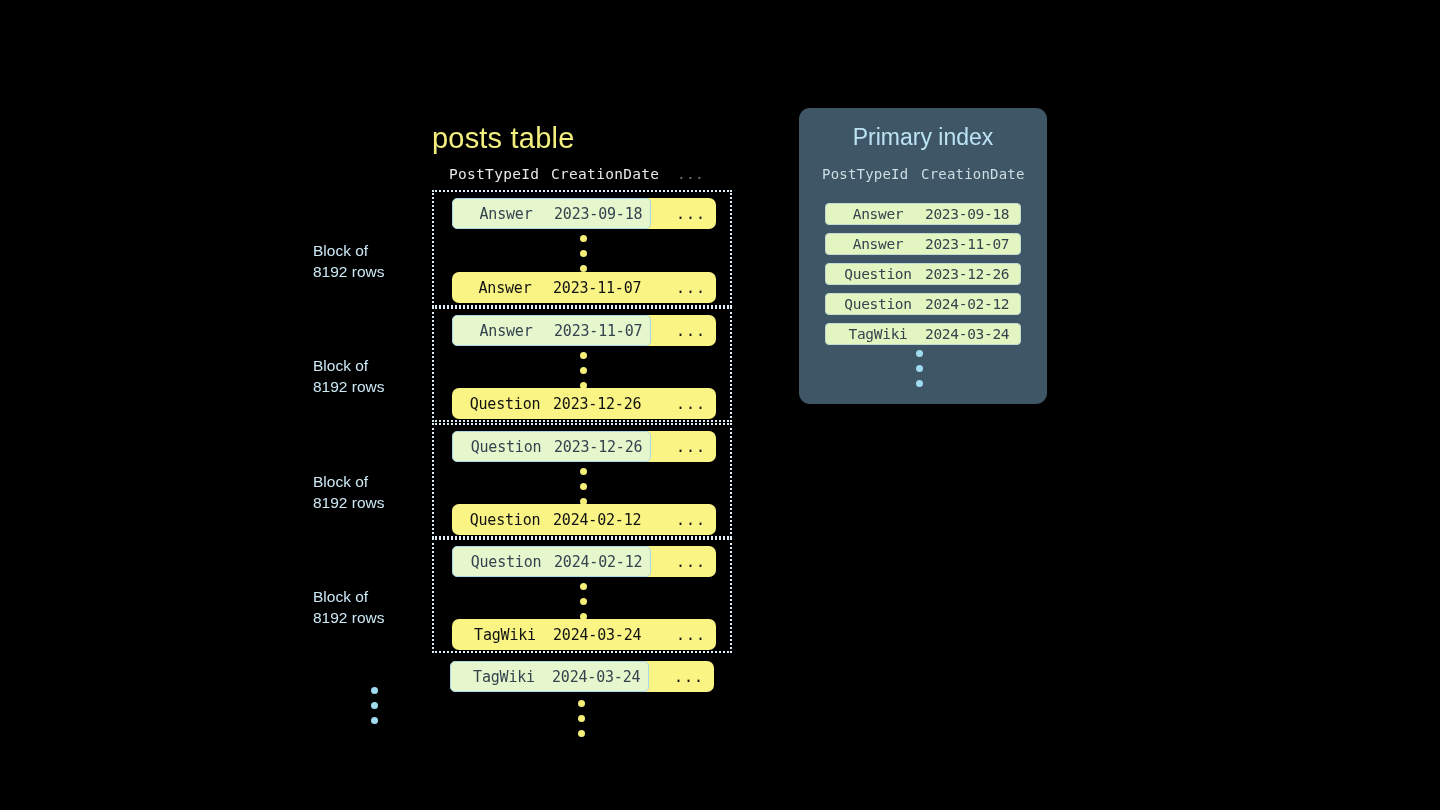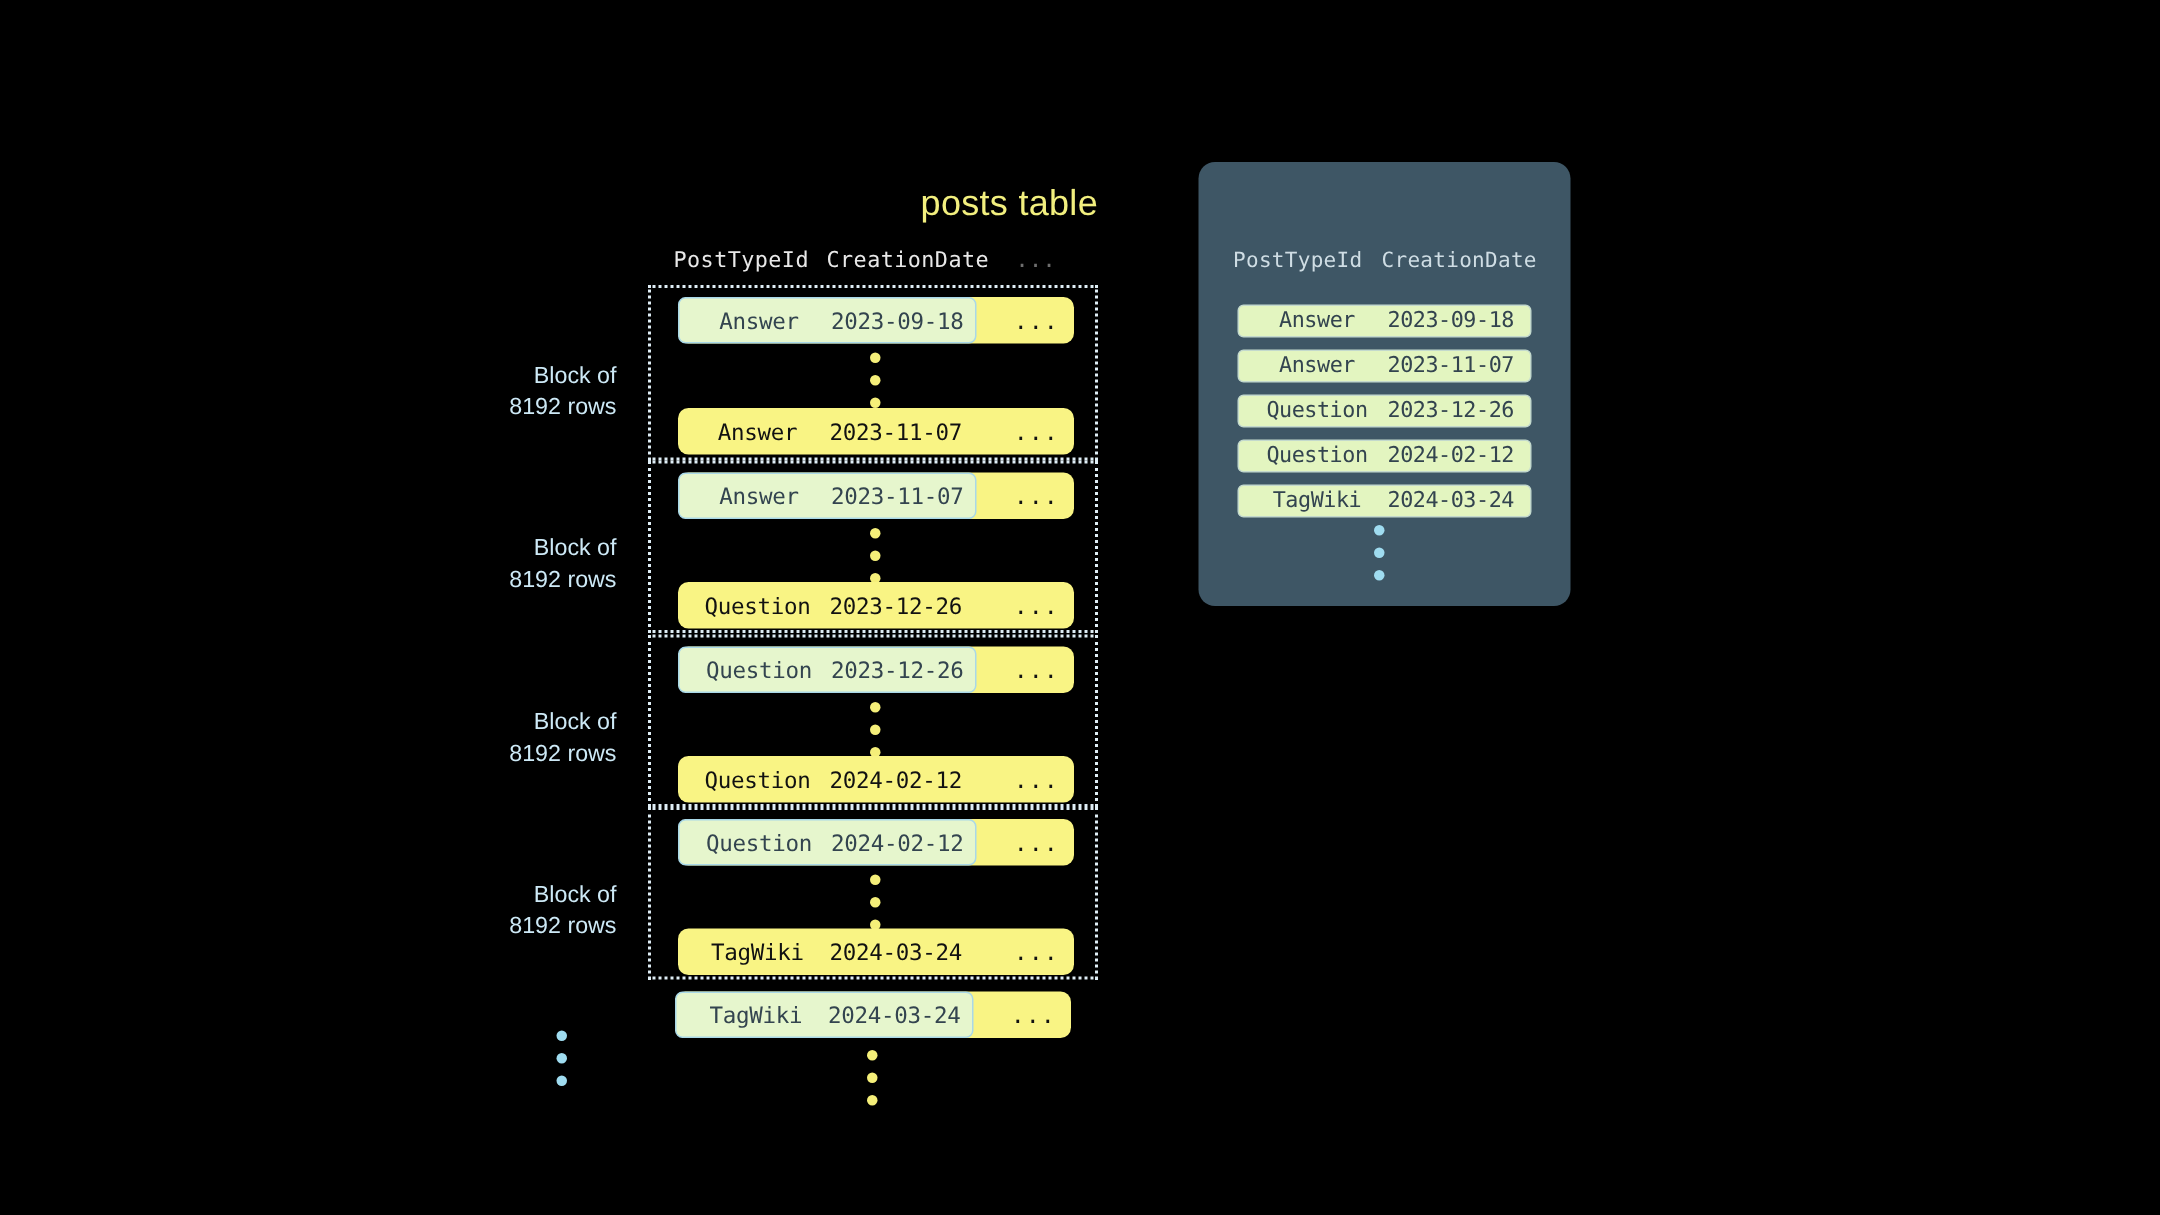--- a/index.html
+++ b/index.html
@@ -25,8 +25,8 @@
     left: 432px;
     top: 122px;
     width: 300px;
-    text-align: right;
-    font-size: 24px;
+    text-align: left;
+    font-size: 29px;
     color: #f2ef7e;
     letter-spacing: 0.2px;
   }

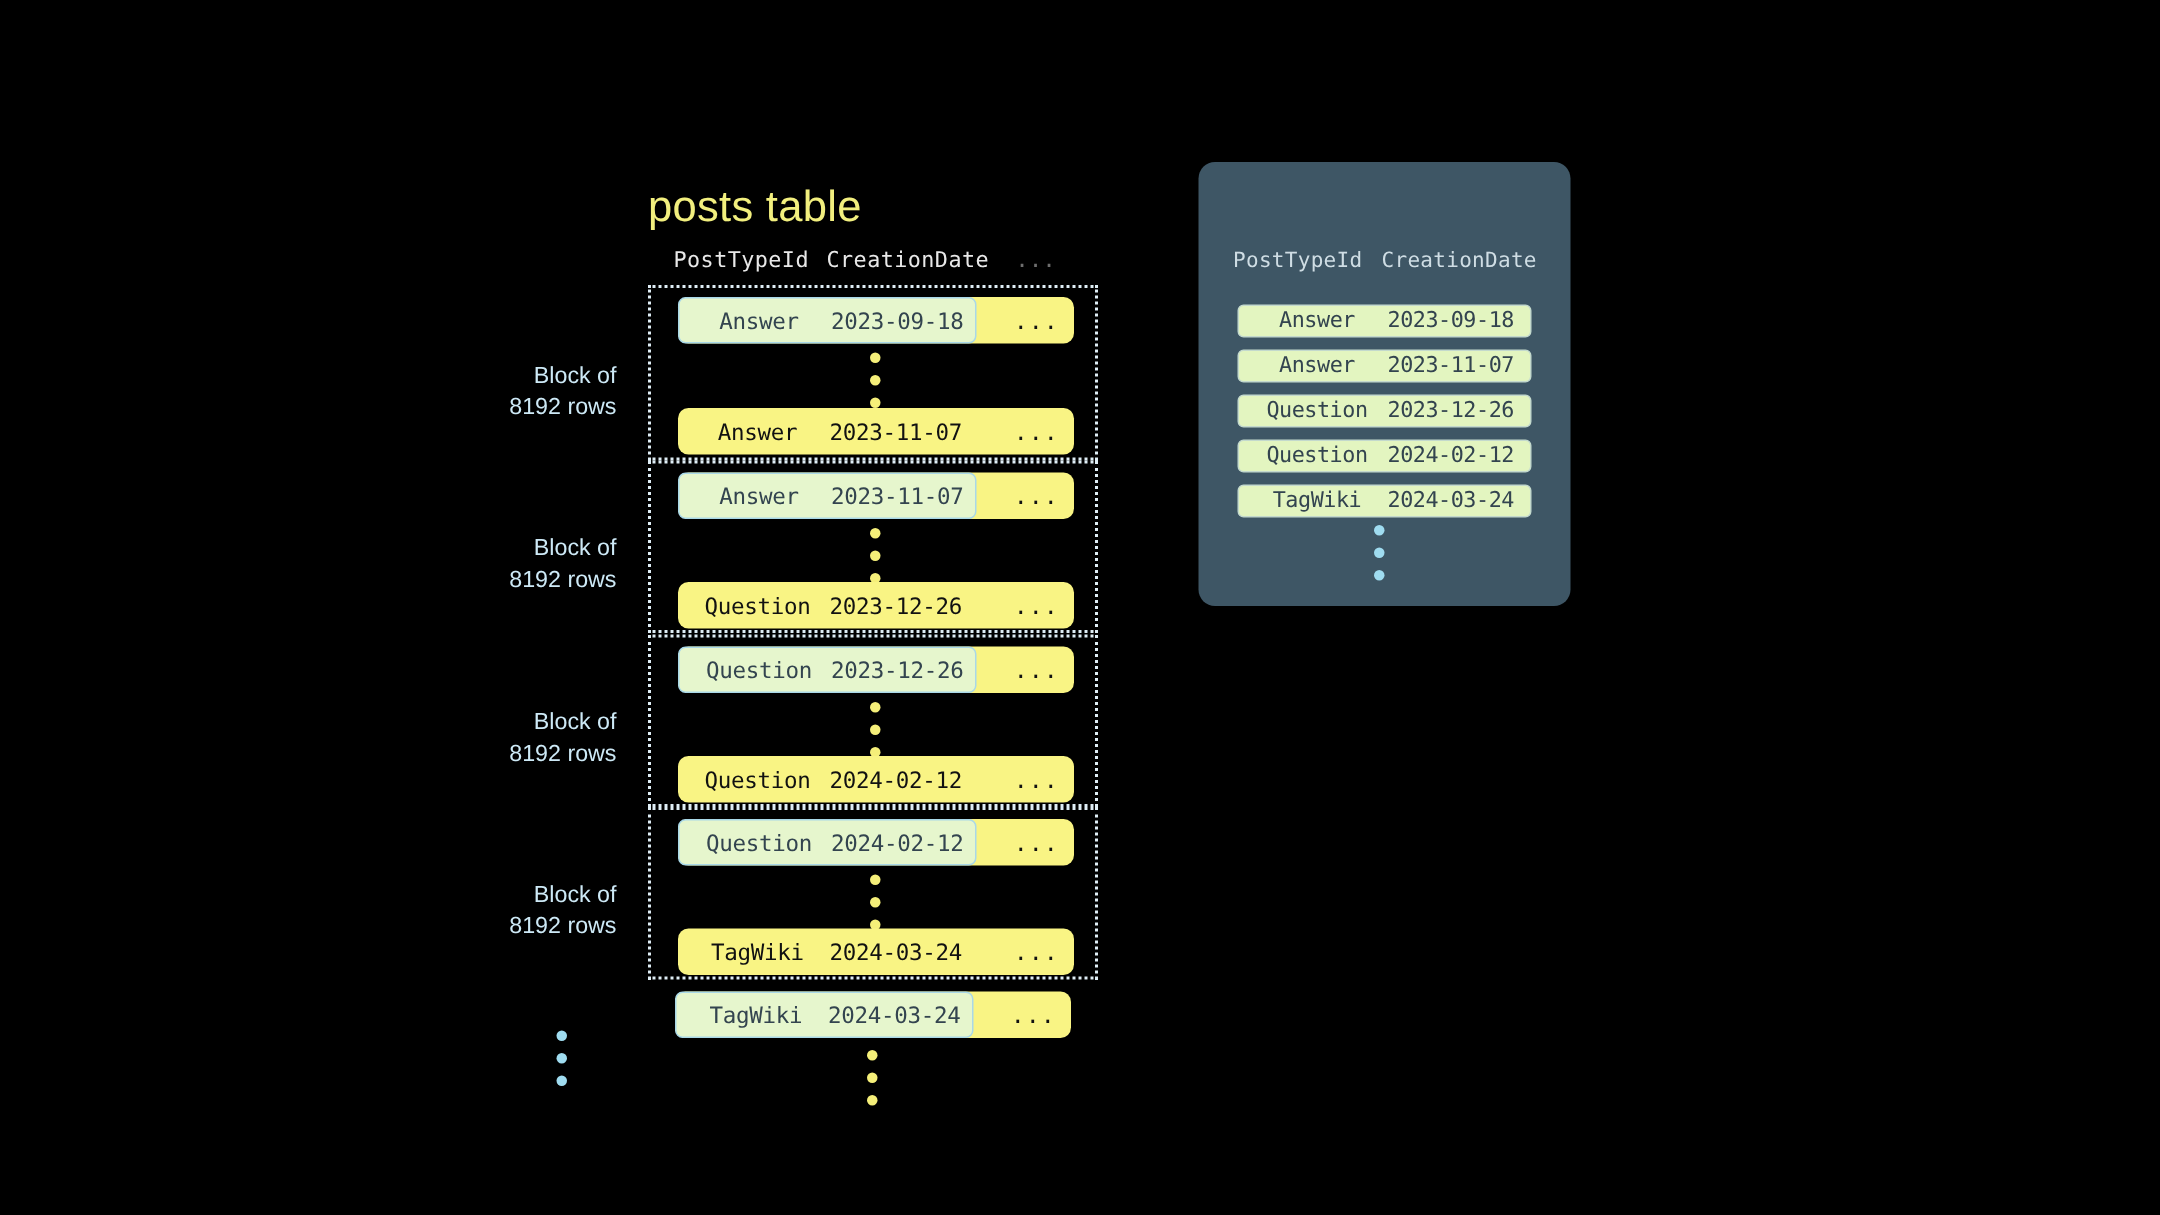--- a/index.html
+++ b/index.html
@@ -341,6 +341,7 @@
 
 <div class="abs" id="primary-index-panel">
 
+  <div id="primary-index-title">Primary index</div>
 
   <div class="mono" id="primary-index-header">
     <span class="hcol c1">PostTypeId</span>

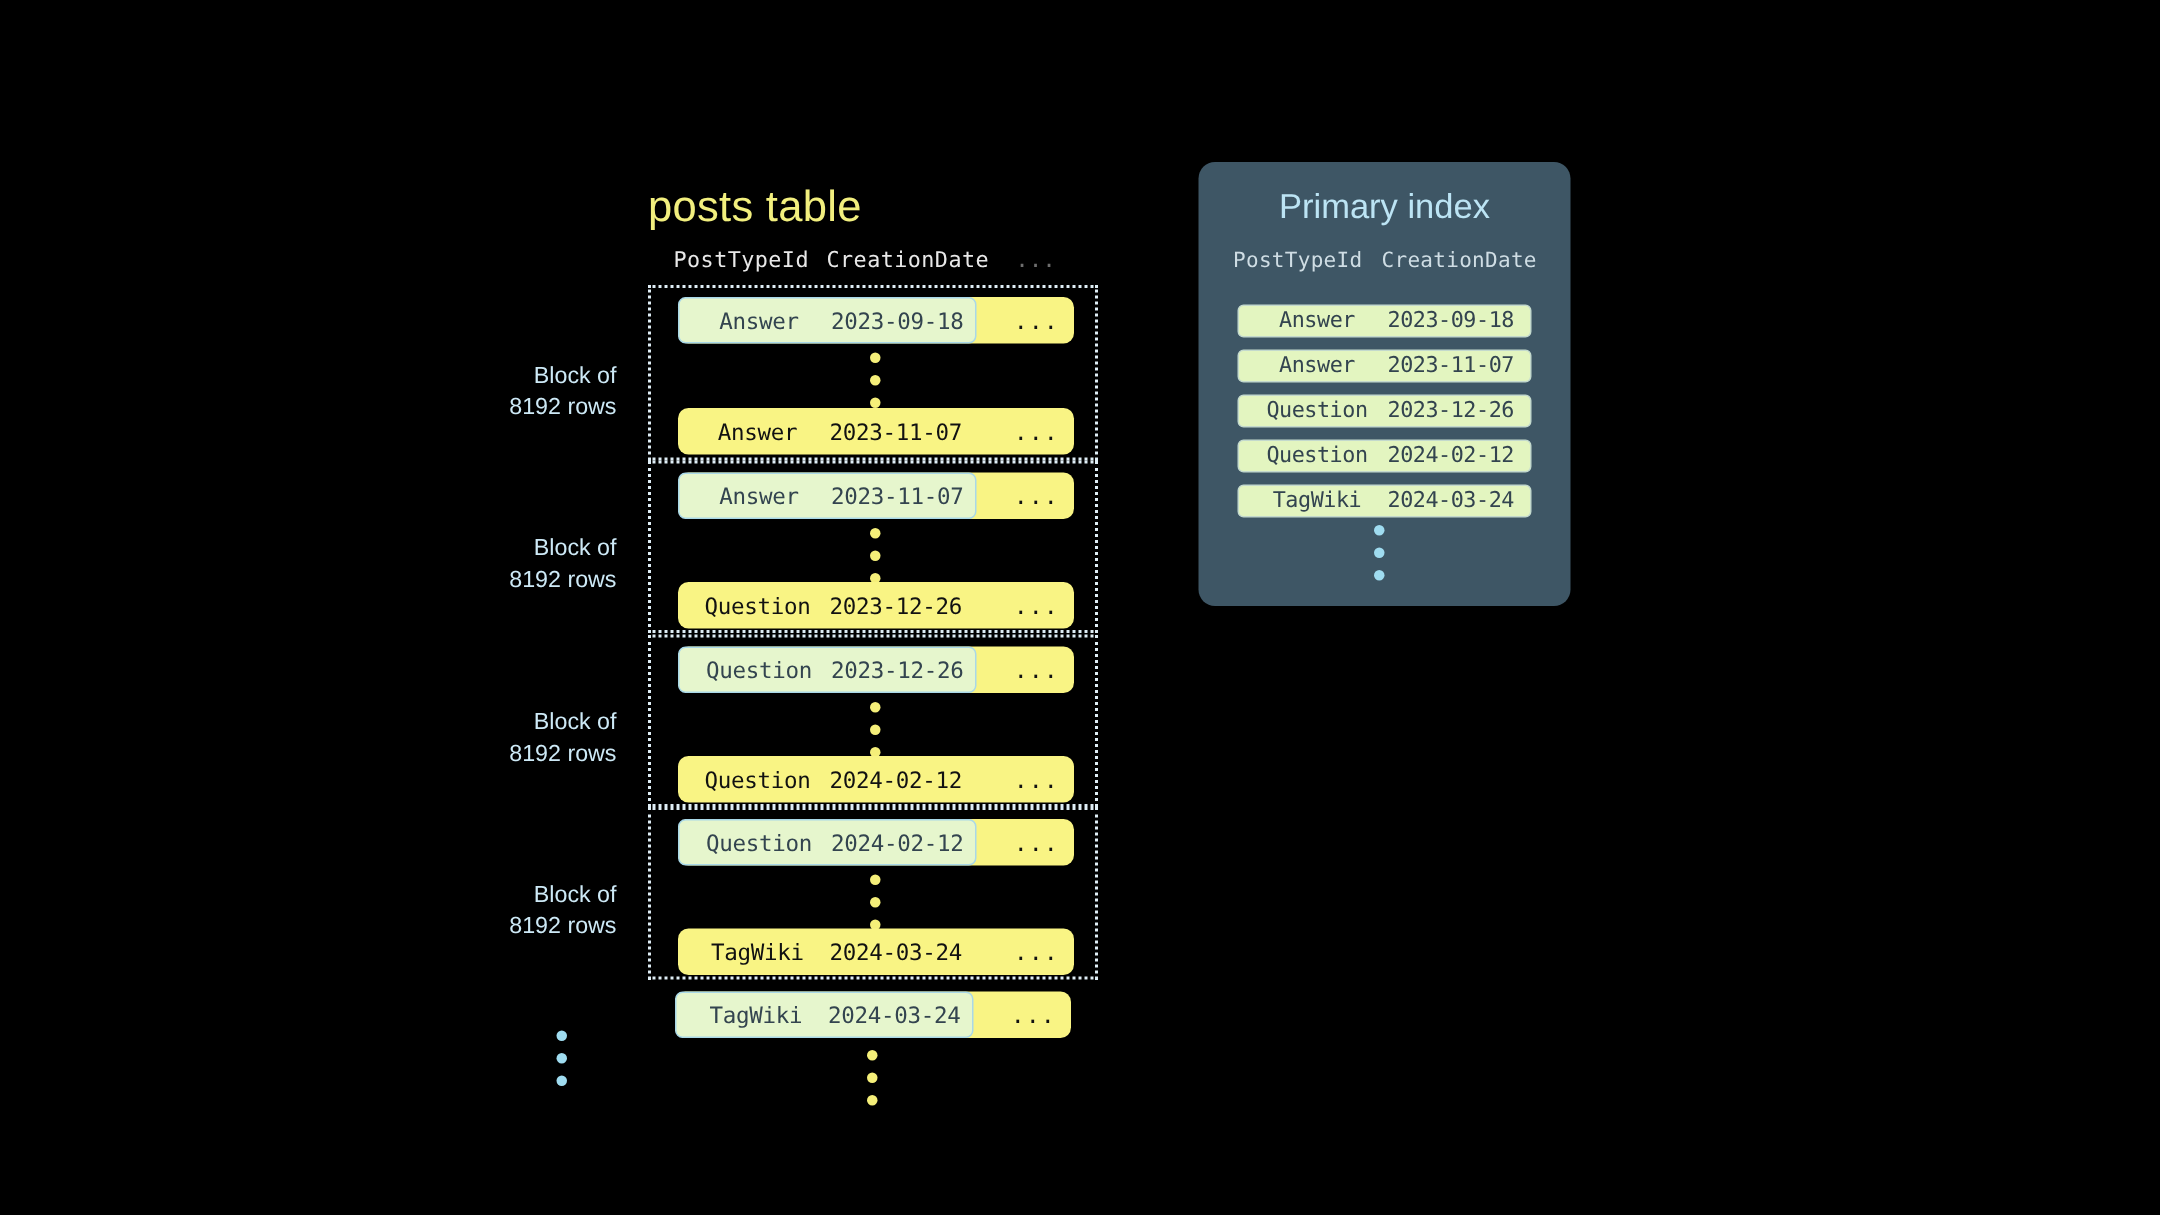--- a/index.html
+++ b/index.html
@@ -59,9 +59,9 @@
 
   .block-label {
     position: absolute;
-    left: 301px;
+    left: 313px;
     width: 110px;
-    text-align: right;
+    text-align: left;
     font-size: 15.5px;
     line-height: 21px;
     color: #cde9f6;

